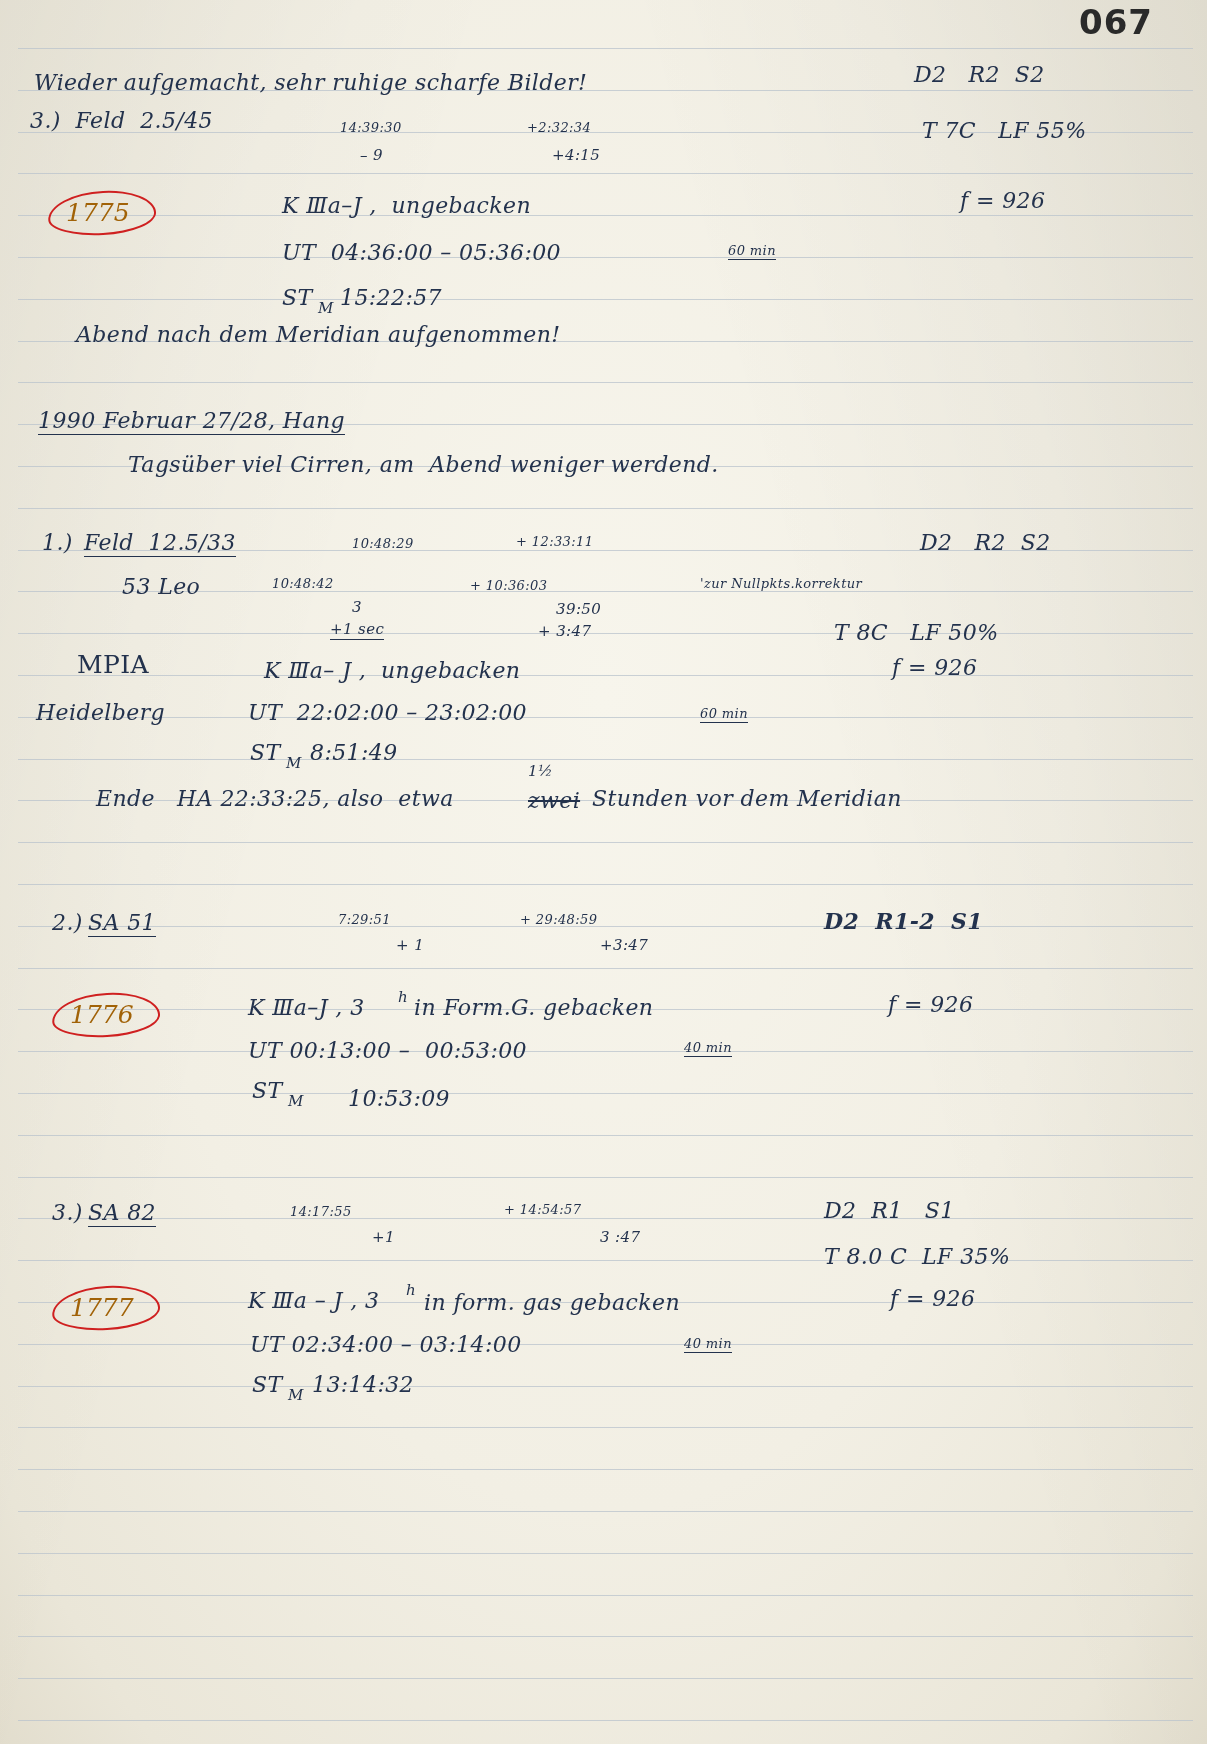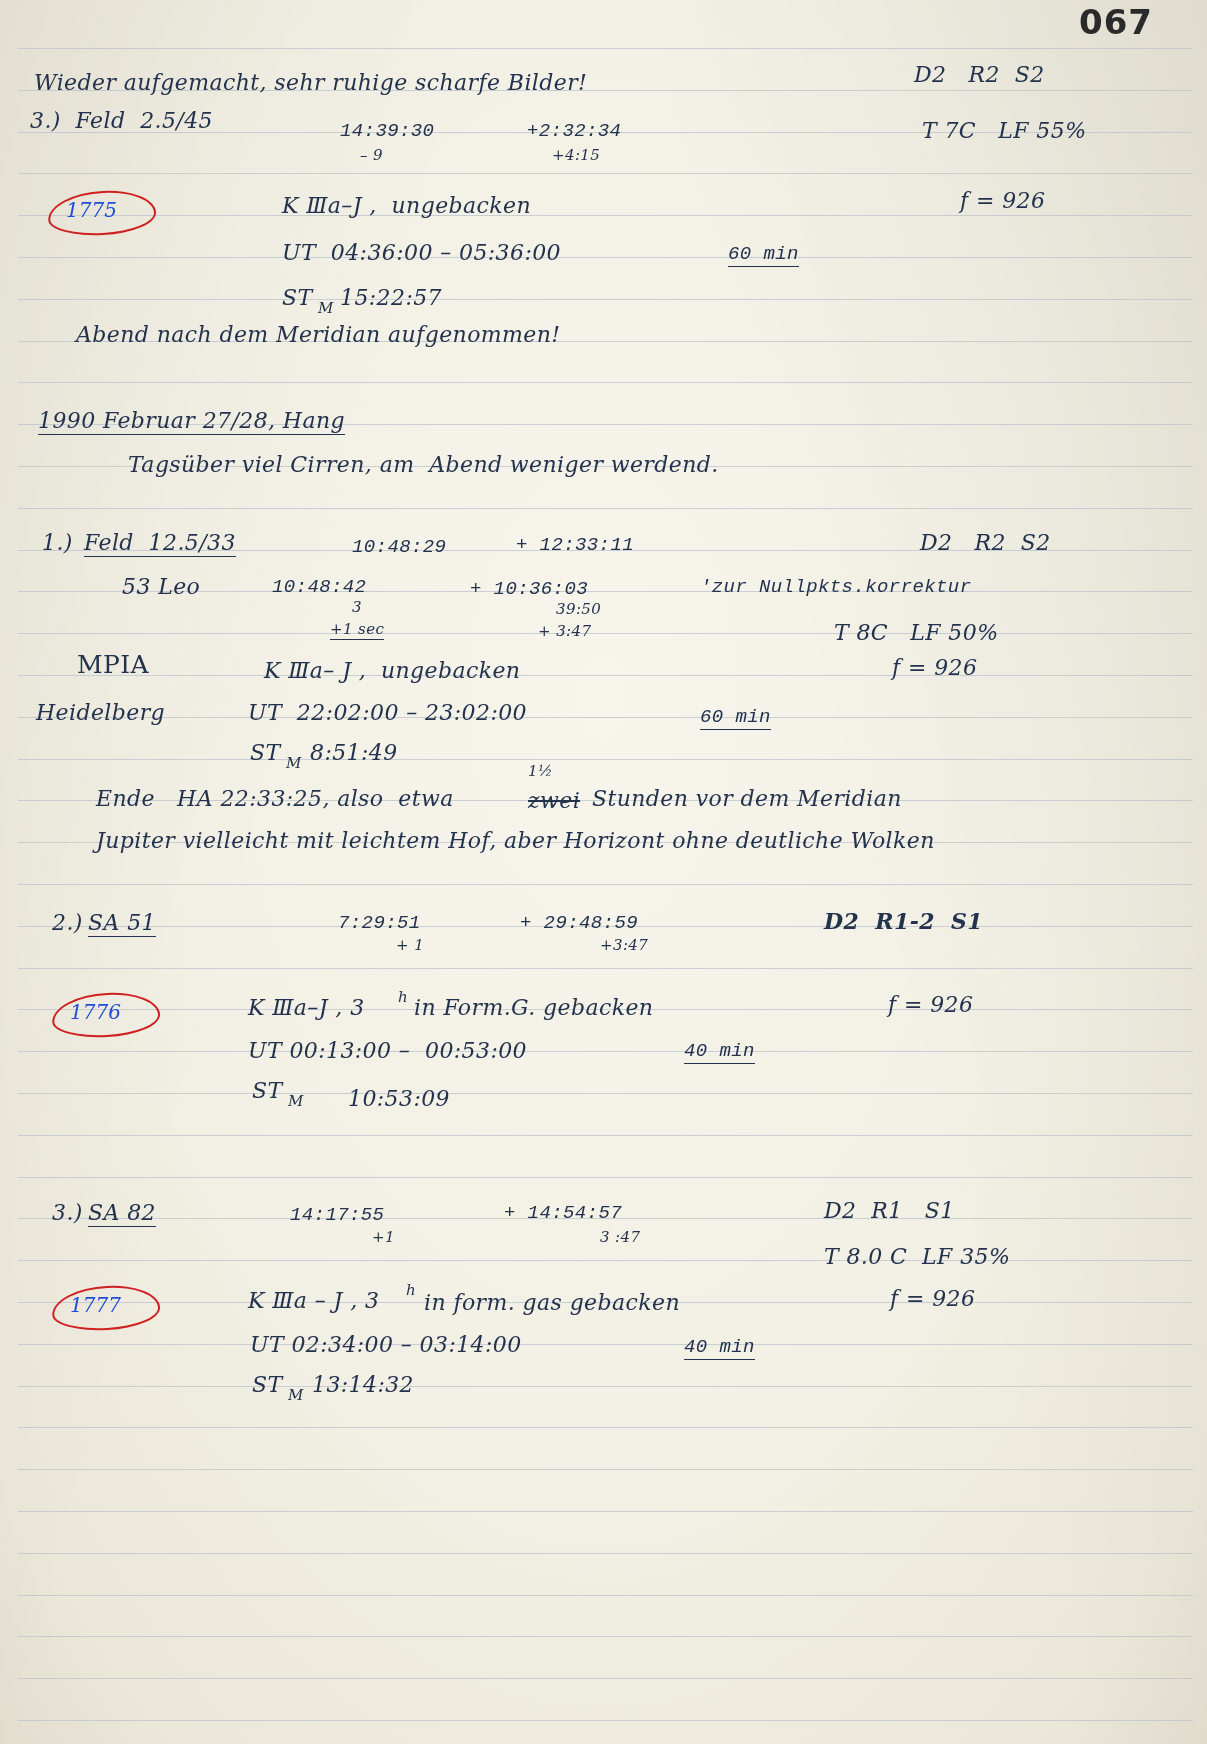--- a/index.html
+++ b/index.html
@@ -40,7 +40,7 @@
   }
   .blk{ font-style:normal; }
   .sm{font-size:15px;}
-  .md{font-size:19px;font-family:Liberation Mono, monospace;}
+  .md{font-size:13px;}
   .lg{font-size:22px;}
   .xl{font-size:25px;}
   .under{ border-bottom:1.4px solid #23324d; padding-bottom:1px;}

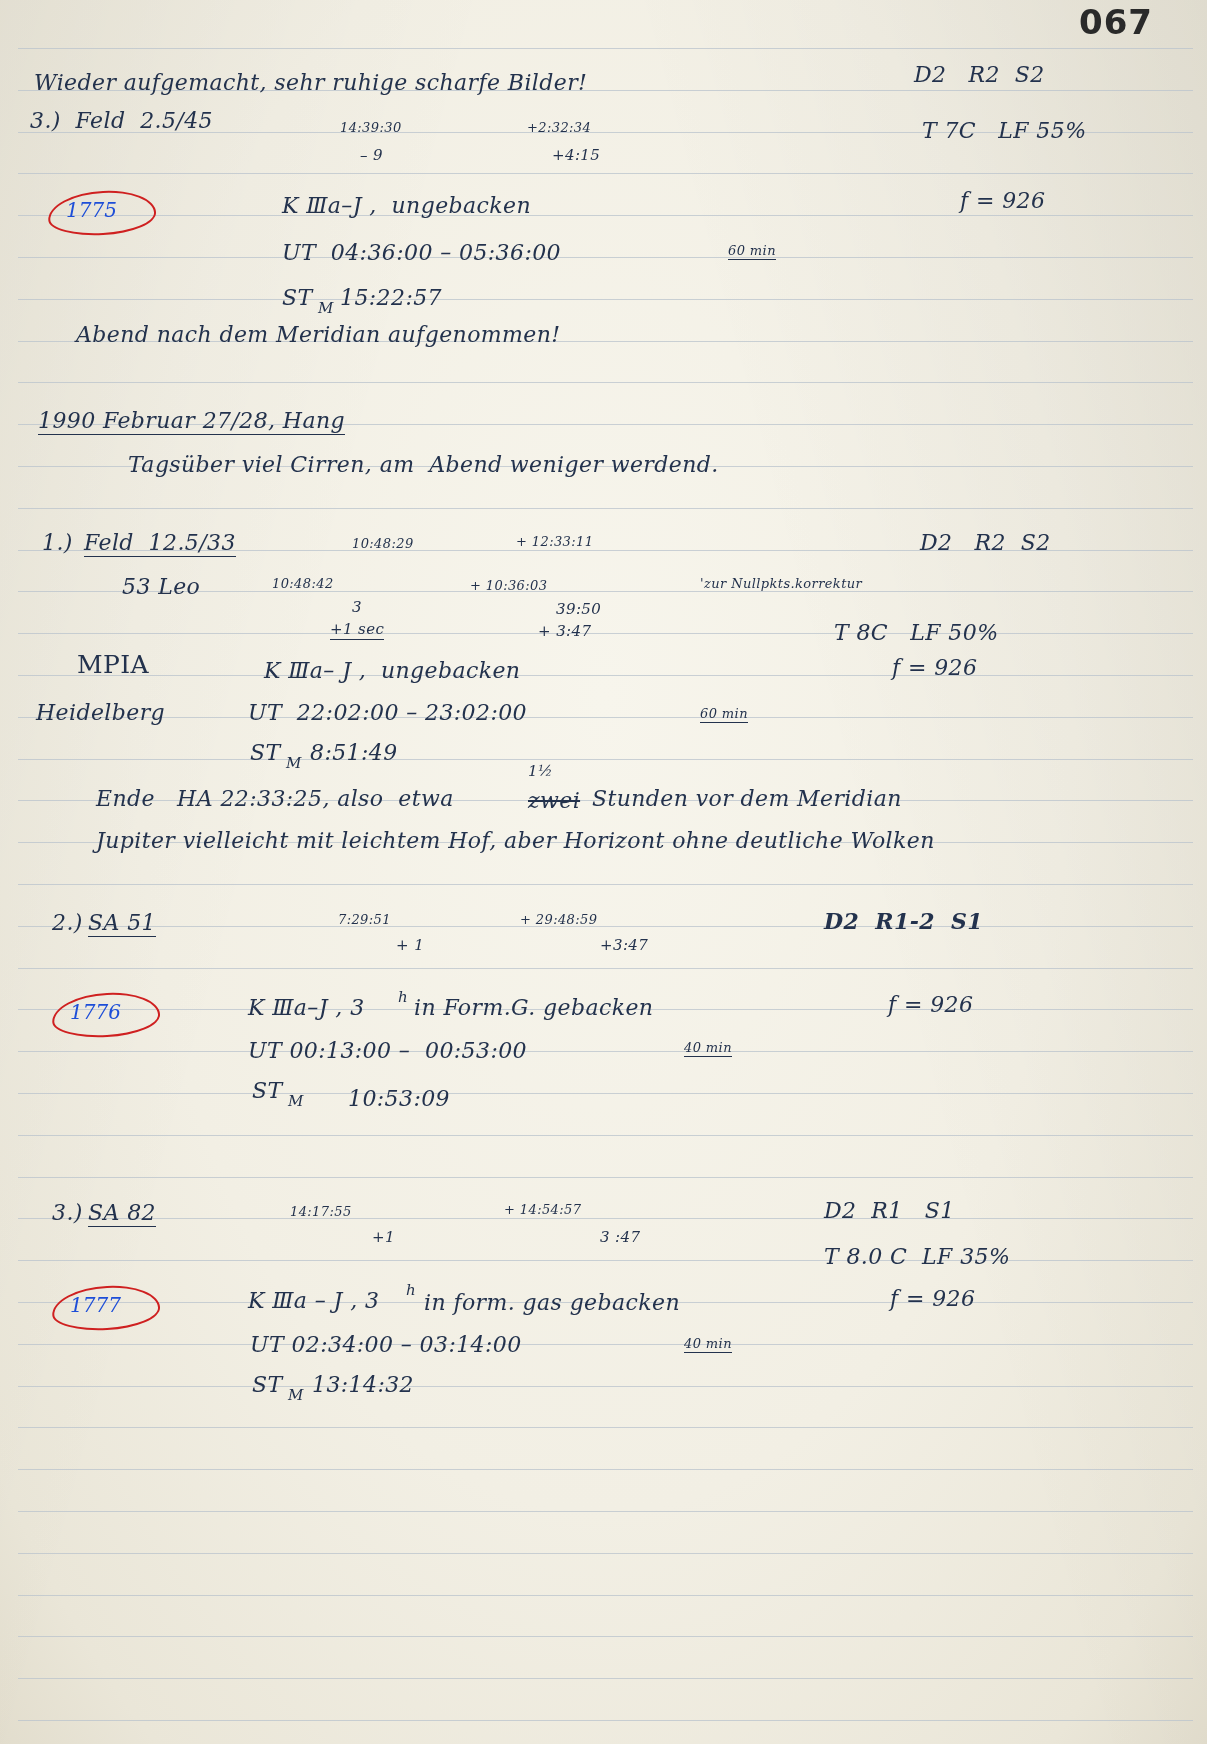--- a/index.html
+++ b/index.html
@@ -54,7 +54,7 @@
   .circlebox{
     position:absolute;
     font-family:"DejaVu Serif",serif;font-style:italic;
-    font-size:20px;color:#1d4ed8;
+    font-size:25px;color:#a16207;
     padding:5px 10px 6px 12px;
   }
   .circlebox:before{

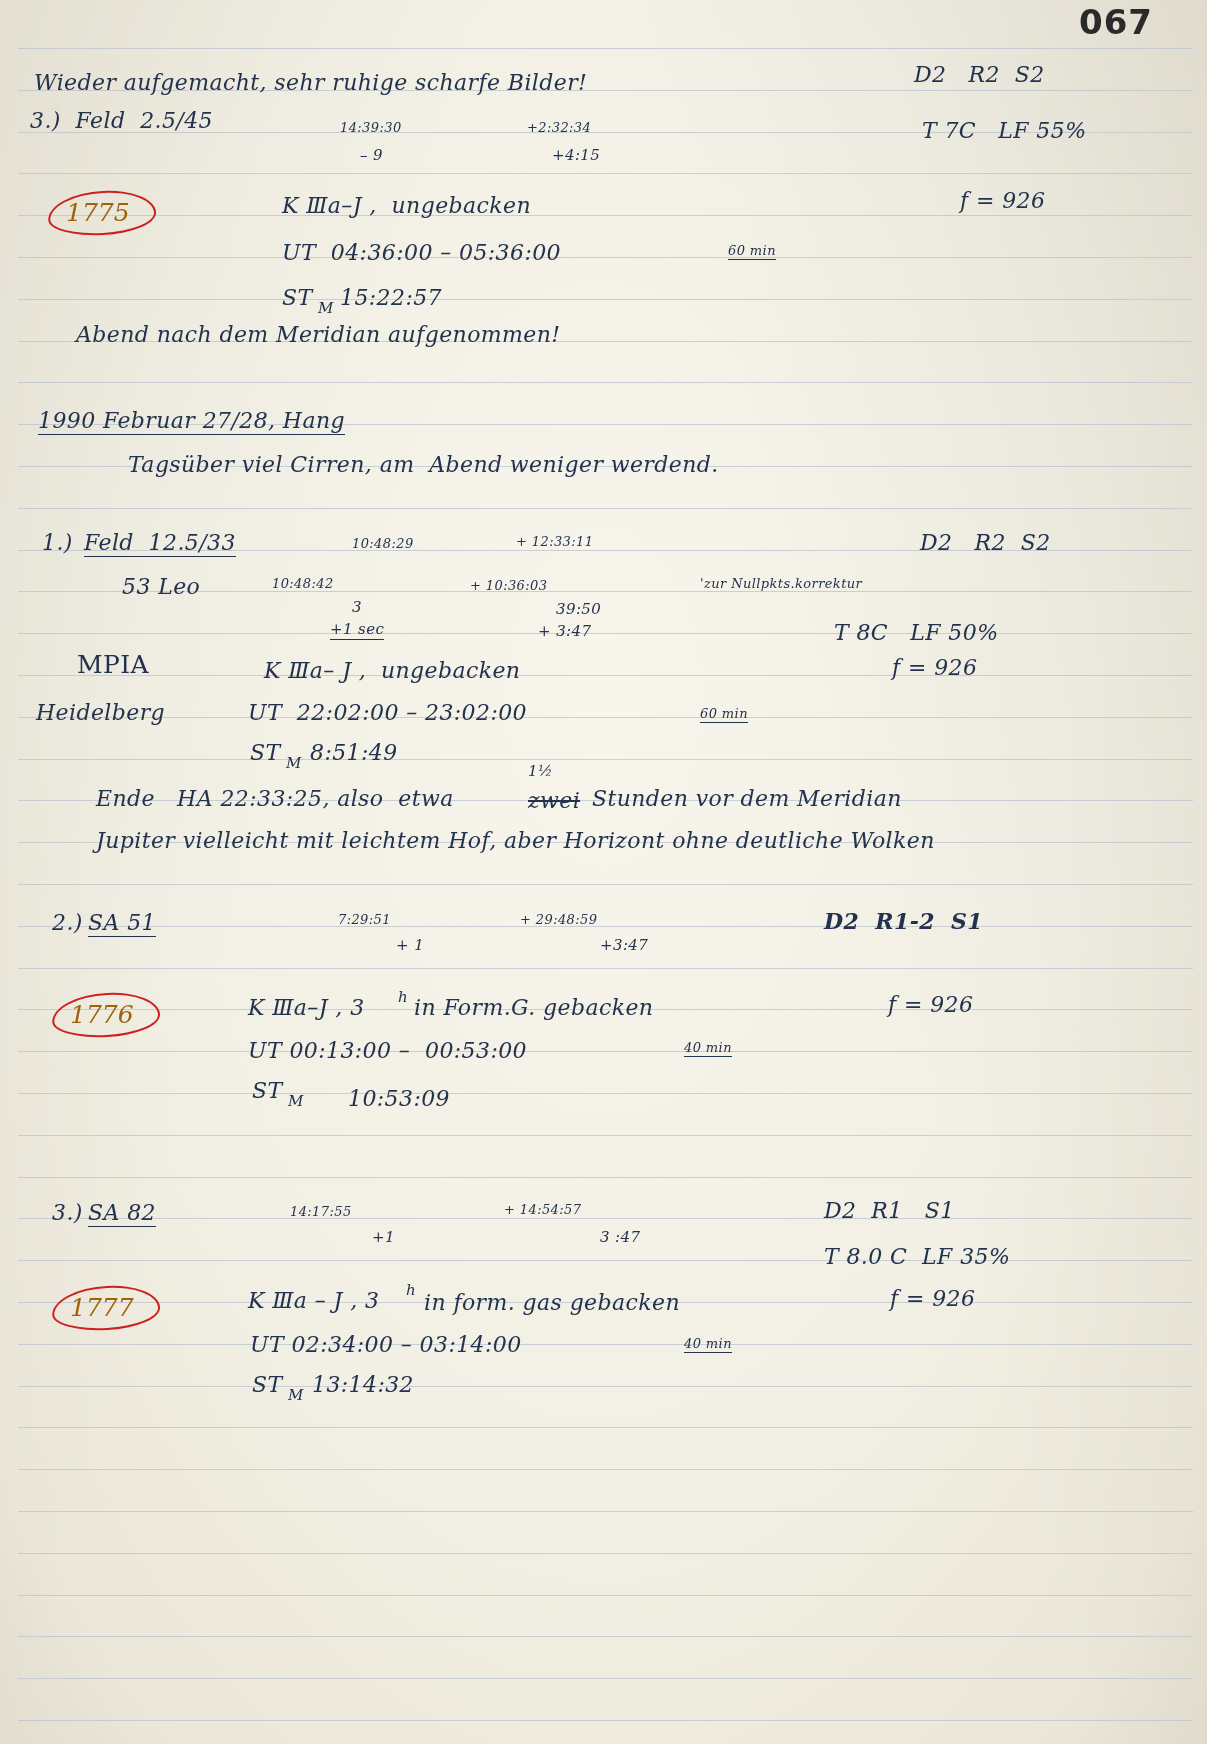--- a/index.html
+++ b/index.html
@@ -177,7 +177,6 @@
   <div class="hw lg strike" style="left:528px;top:788px;">zwei</div>
   <div class="hw sm" style="left:528px;top:762px;">1½</div>
   <div class="hw lg" style="left:592px;top:786px;">Stunden vor dem Meridian</div>
-  <div class="hw lg" style="left:96px;top:828px;">Jupiter vielleicht mit leichtem Hof, aber Horizont ohne deutliche Wolken</div>
 
   <div class="hw lg" style="left:52px;top:910px;">2.)</div>
   <div class="hw lg under" style="left:88px;top:910px;">SA 51</div>

